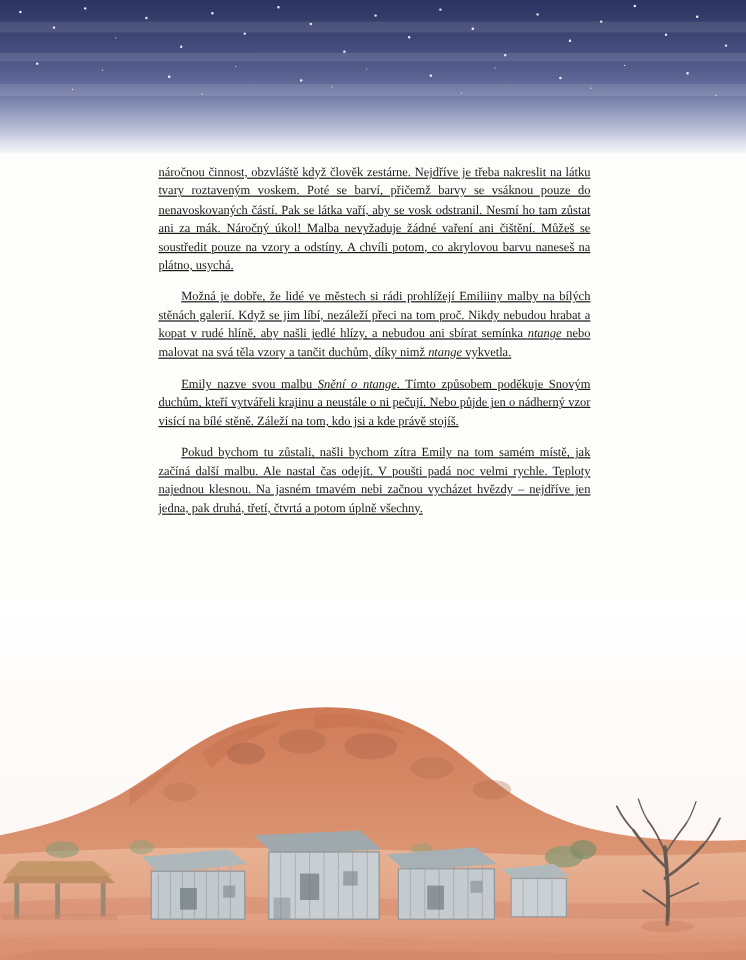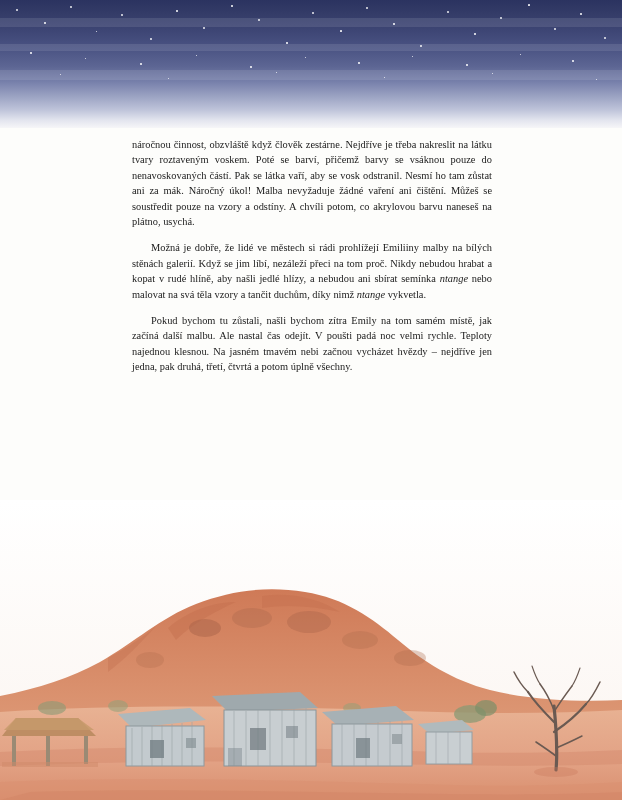--- a/index.html
+++ b/index.html
@@ -71,6 +71,7 @@
     text-align: justify;
     color: #1a1a1a;
     text-indent: 0;
+    text-decoration: underline;
   }
   .text-block p + p {
     text-indent: 19px;

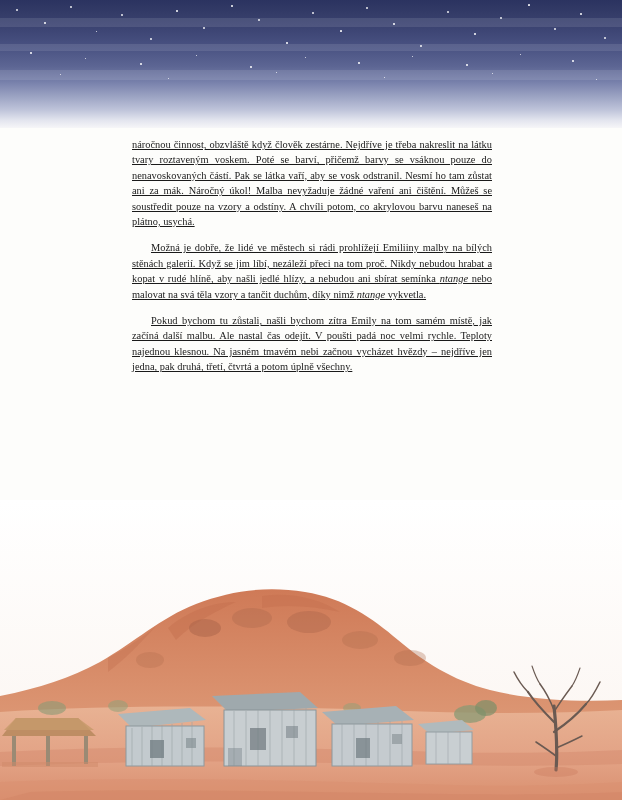--- a/index.html
+++ b/index.html
@@ -150,6 +150,7 @@
   <div class="text-block">
     <p>náročnou činnost, obzvláště když člověk zestárne. Nejdříve je třeba nakreslit na látku tvary roztaveným voskem. Poté se barví, přičemž barvy se vsáknou pouze do nenavoskovaných částí. Pak se látka vaří, aby se vosk odstranil. Nesmí ho tam zůstat ani za mák. Náročný úkol! Malba nevyžaduje žádné vaření ani čištění. Můžeš se soustředit pouze na vzory a odstíny. A chvíli potom, co akrylovou barvu naneseš na plátno, usychá.</p>
     <p class="gap">Možná je dobře, že lidé ve městech si rádi prohlížejí Emiliiny malby na bílých stěnách galerií. Když se jim líbí, nezáleží přeci na tom proč. Nikdy nebudou hrabat a kopat v rudé hlíně, aby našli jedlé hlízy, a nebudou ani sbírat semínka <em>ntange</em> nebo malovat na svá těla vzory a tančit duchům, díky nimž <em>ntange</em> vykvetla.</p>
+    <p class="gap">Emily nazve svou malbu <em>Snění o <em>ntange</em></em>. Tímto způsobem poděkuje Snovým duchům, kteří vytvářeli krajinu a neustále o ni pečují. Nebo půjde jen o nádherný vzor visící na bílé stěně. Záleží na tom, kdo jsi a kde právě stojíš.</p>
     <p class="gap">Pokud bychom tu zůstali, našli bychom zítra Emily na tom samém místě, jak začíná další malbu. Ale nastal čas odejít. V poušti padá noc velmi rychle. Teploty najednou klesnou. Na jasném tmavém nebi začnou vycházet hvězdy – nejdříve jen jedna, pak druhá, třetí, čtvrtá a potom úplně všechny.</p>
   </div>
 

